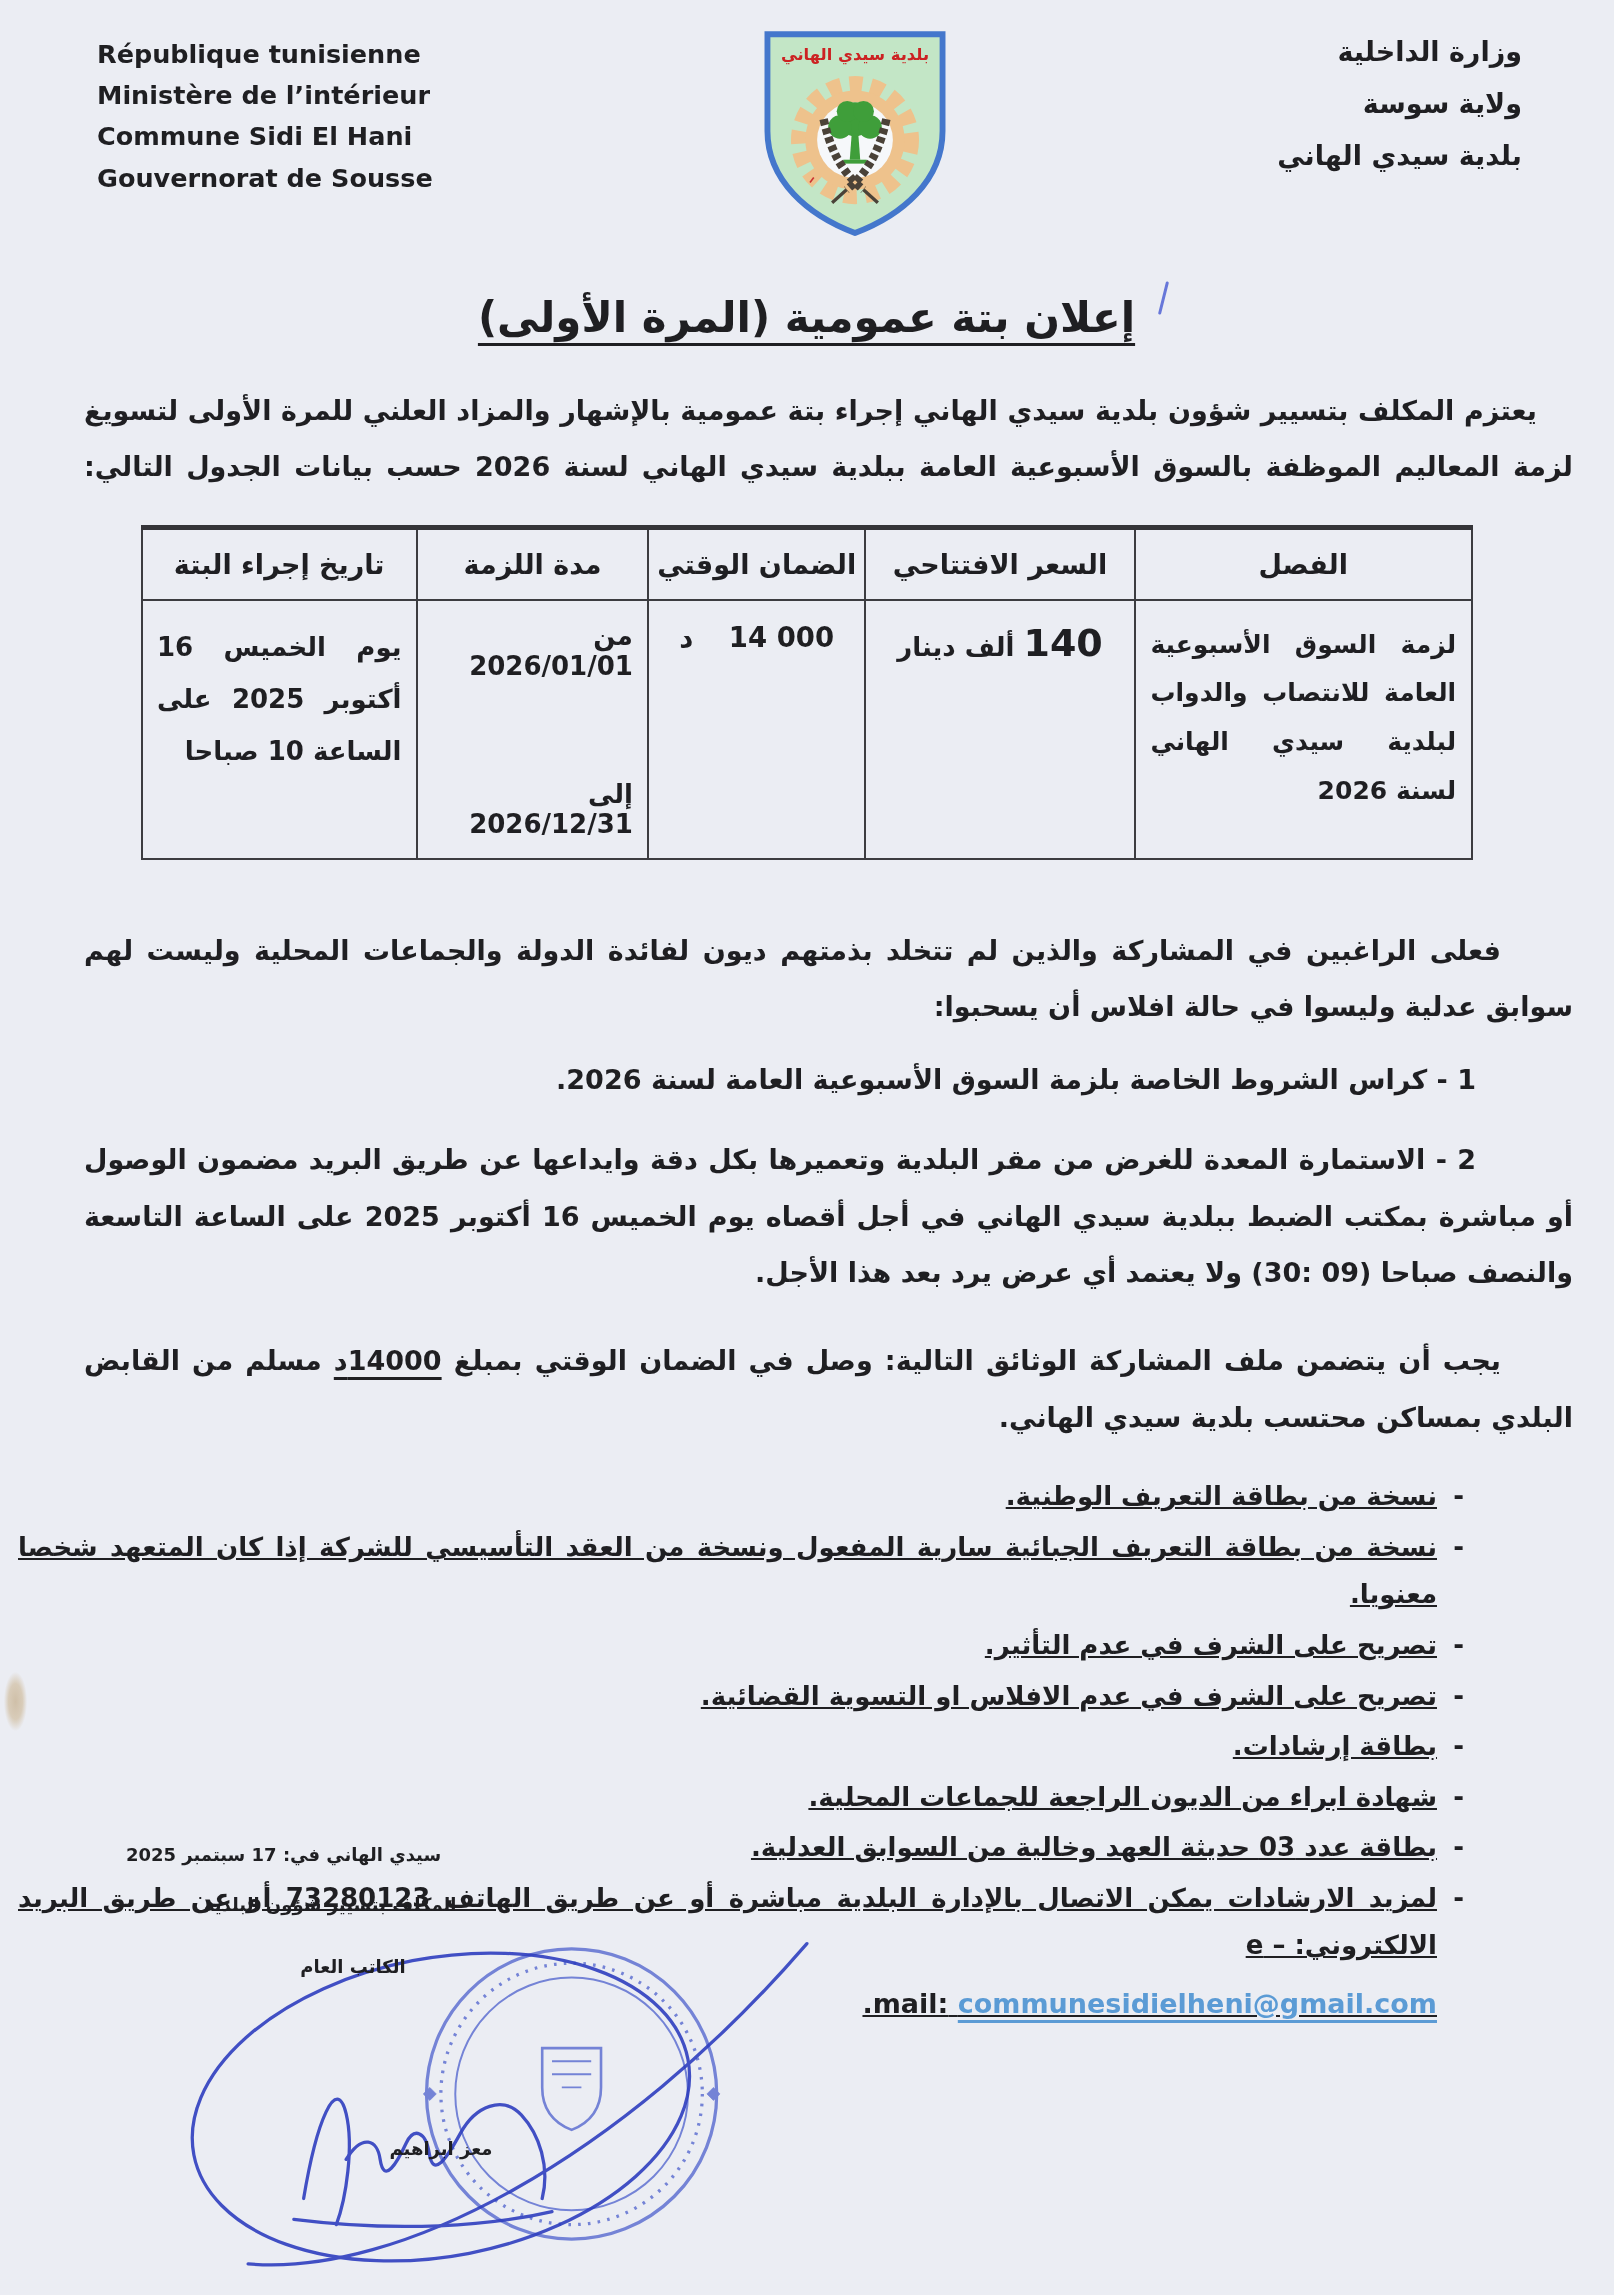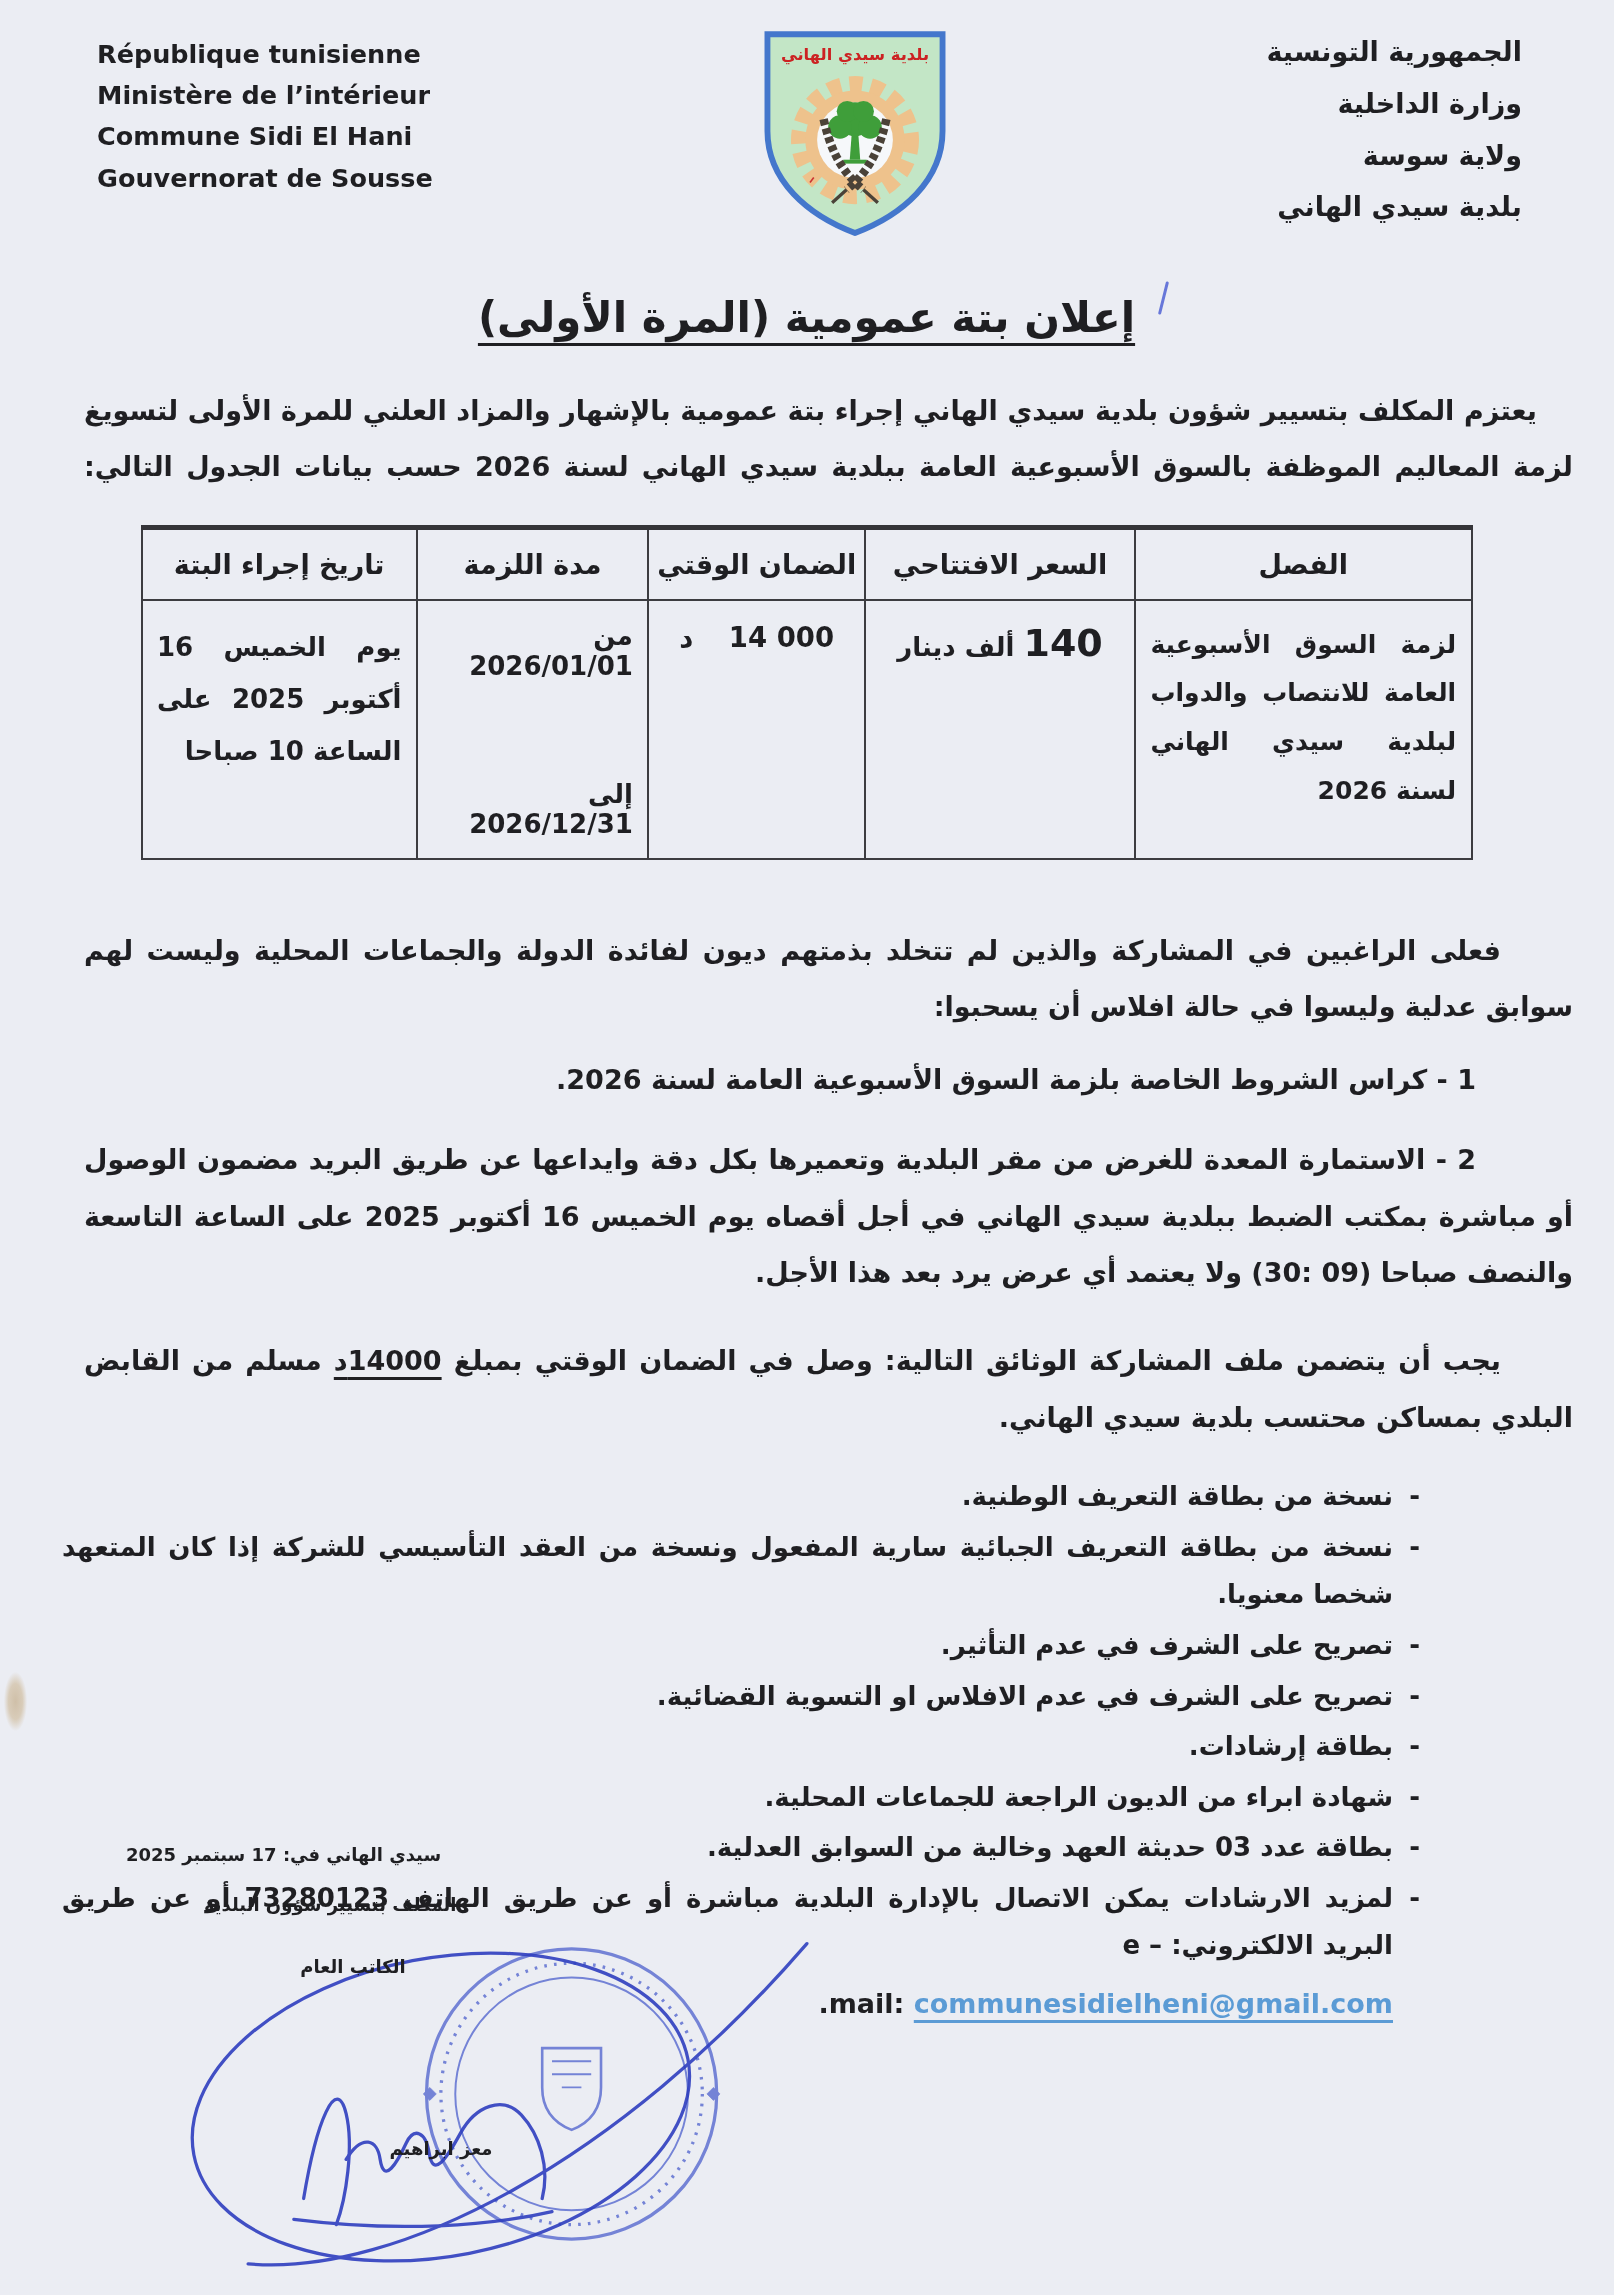--- a/index.html
+++ b/index.html
@@ -90,7 +90,6 @@
 
   <div class="header">
     <div class="hdr-ar">
-      <div>الجمهورية التونسية</div>
       <div>وزارة الداخلية</div>
       <div>ولاية سوسة</div>
       <div>بلدية سيدي الهاني</div>

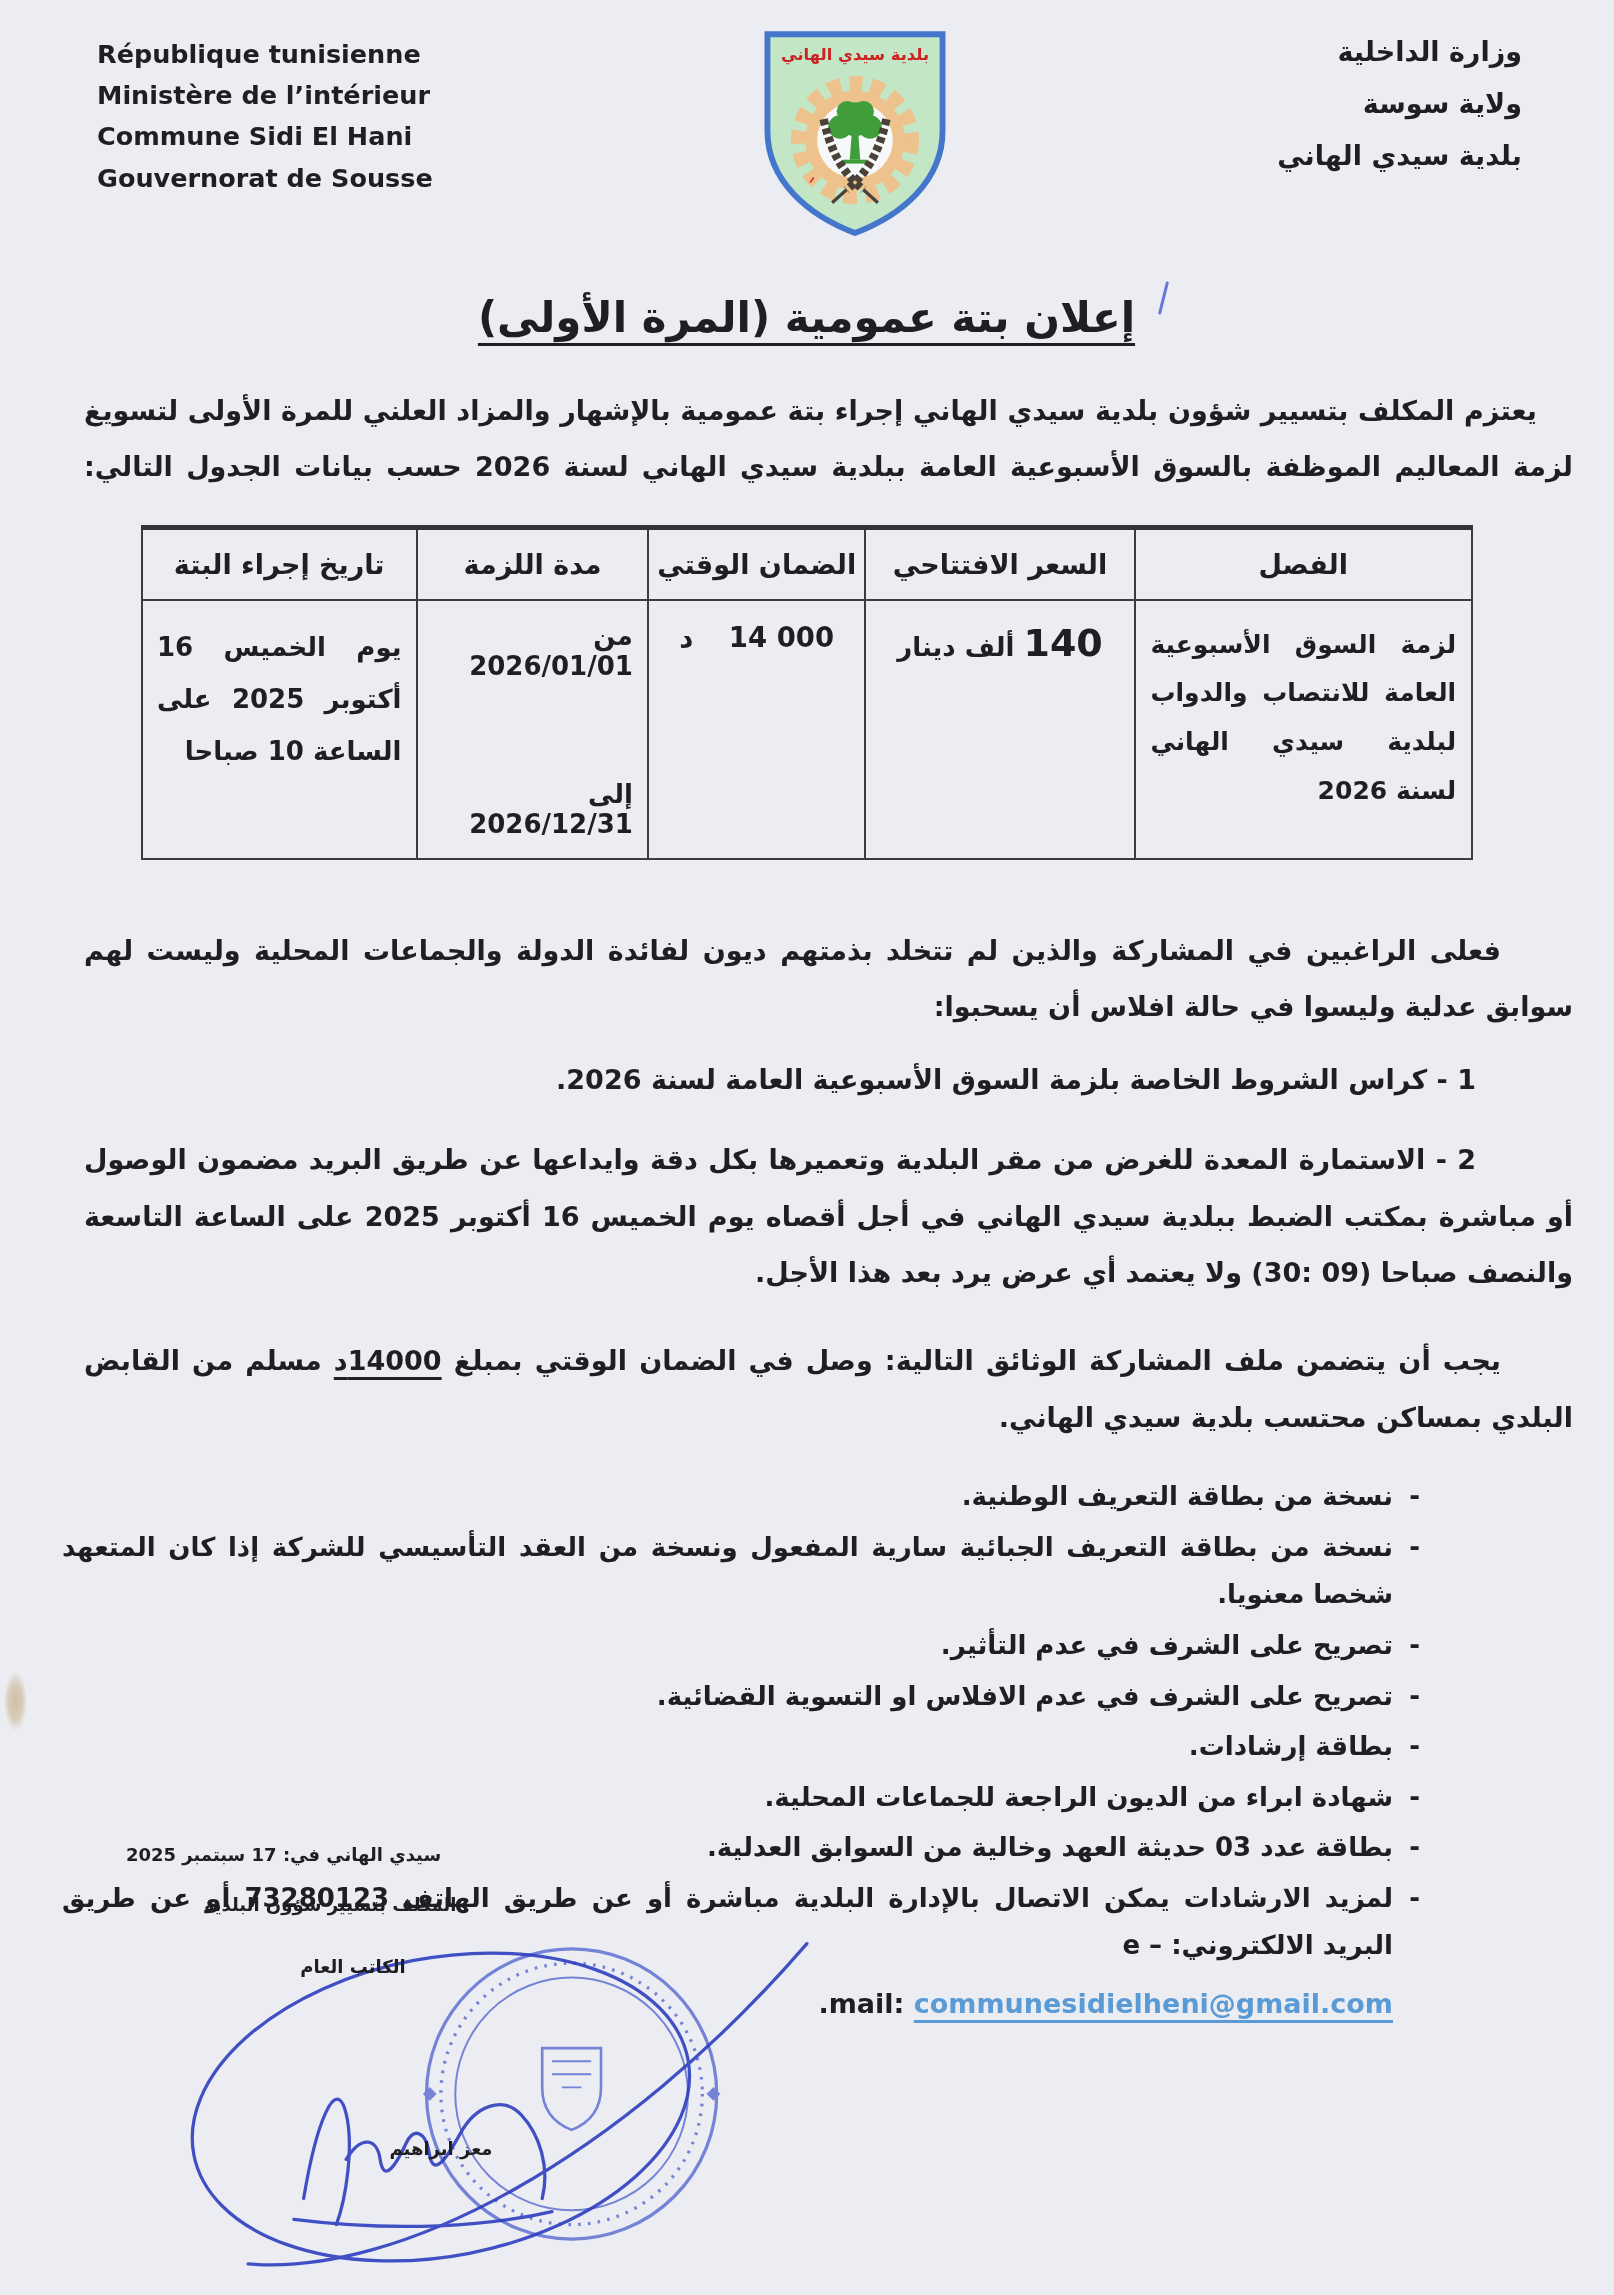--- a/index.html
+++ b/index.html
@@ -65,7 +65,7 @@
   .dur-to{margin-top:98px;}
   td.c-date{text-align:justify;line-height:2.0;font-size:26px;}
   
-  ul.bullets{list-style:none;margin:19.6px 0 0;padding:0 63px;}
+  ul.bullets{list-style:none;margin:19.6px 0 0;padding:0 19px;text-decoration:underline;}
   ul.bullets li{
     position:relative;font-size:26px;line-height:1.82;
     padding-right:158px;margin-bottom:3.3px;text-align:justify;

